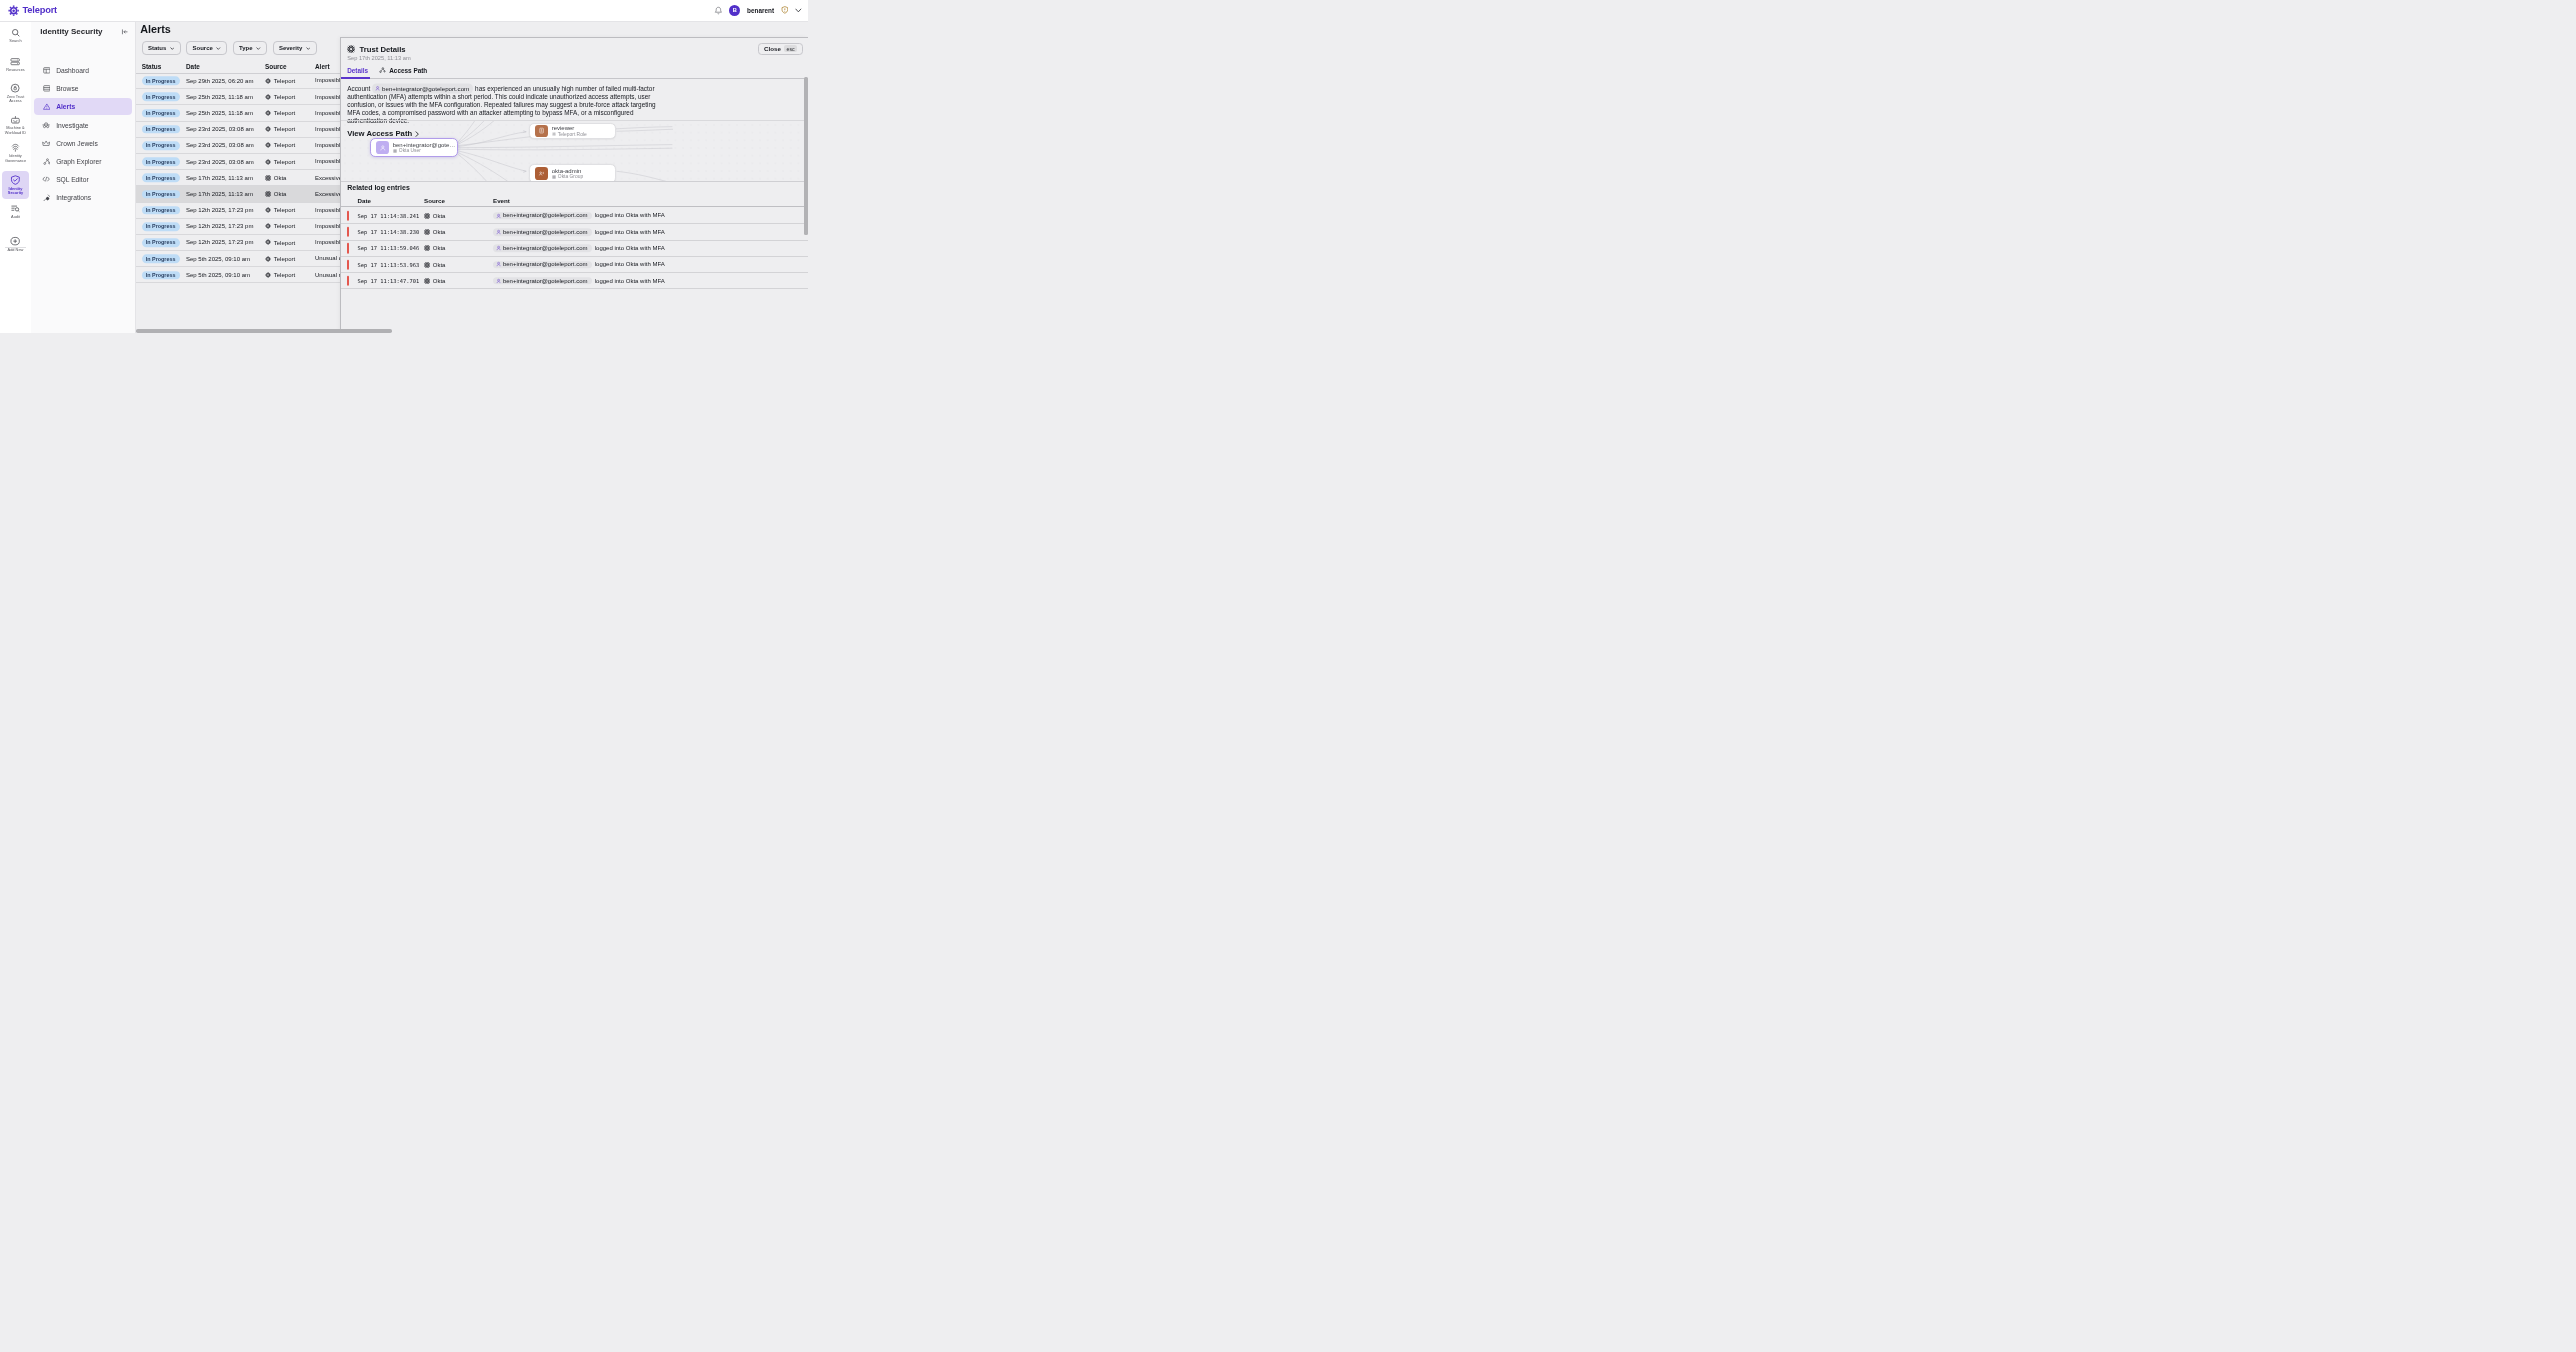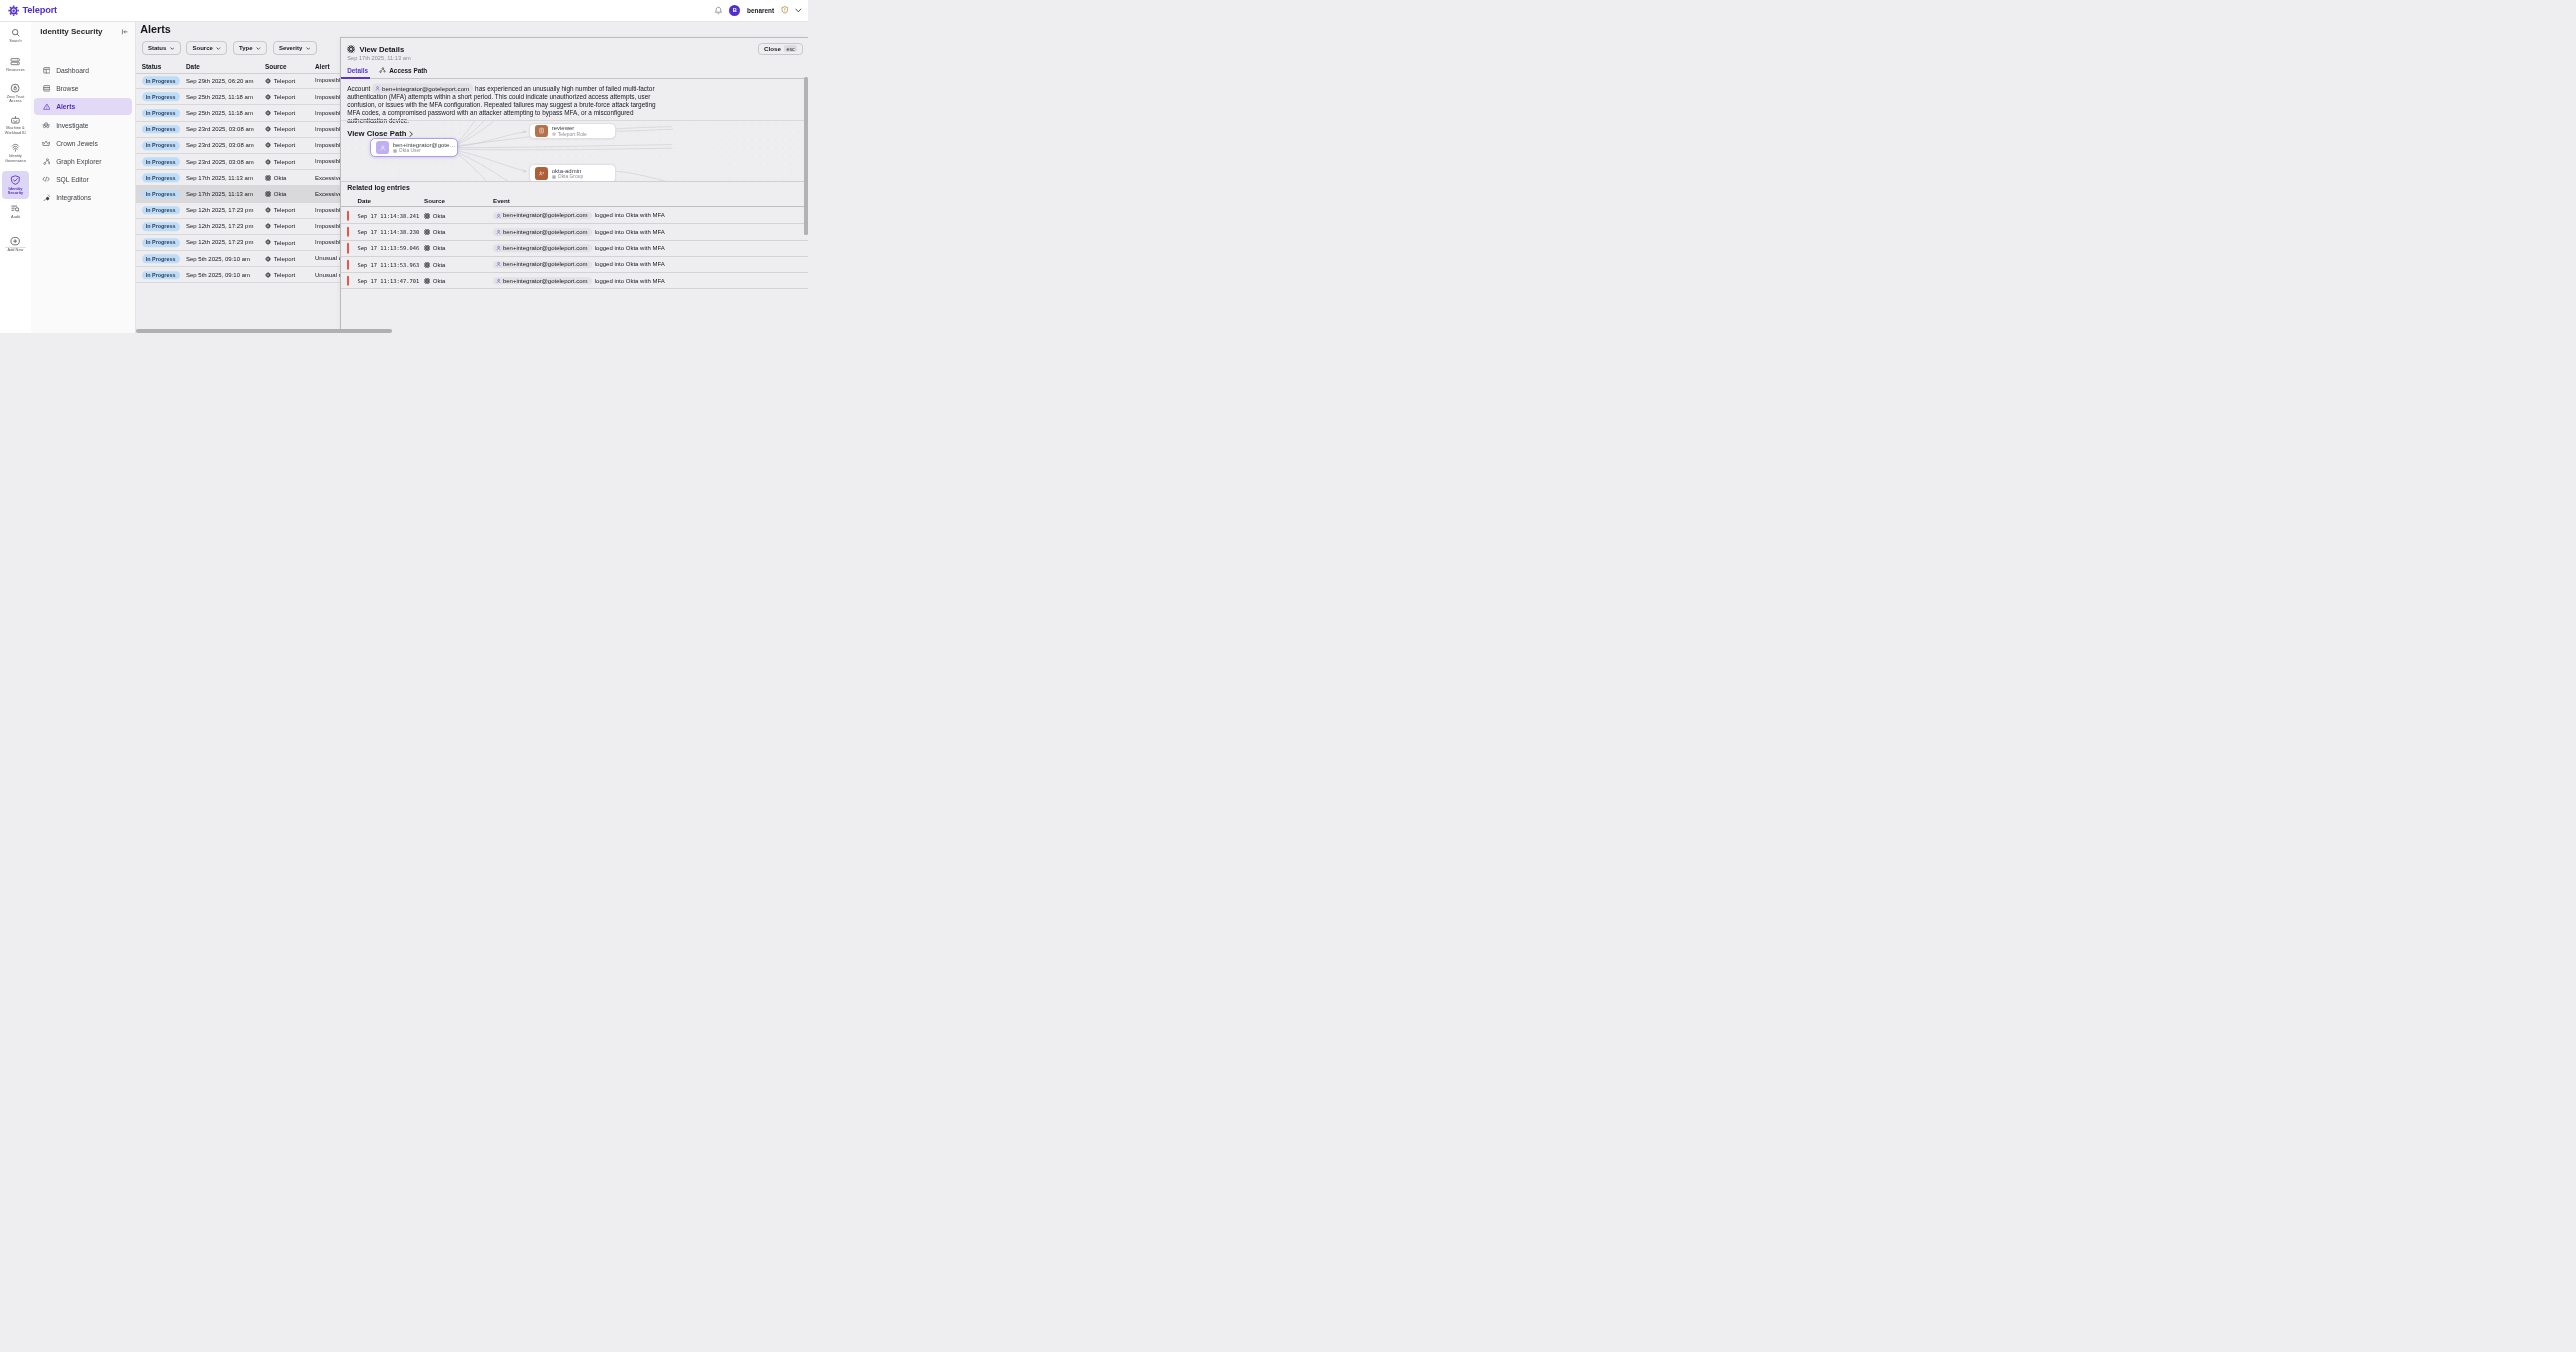--- a/index.html
+++ b/index.html
@@ -790,7 +790,7 @@
           <path d="M7.9 4.9 10.5 3.4"></path>
         </g>
       </svg>
-    <span class="p-title">View Details</span>
+    <span class="p-title">Trust Details</span>
   </div>
   <div class="p-time">Sep 17th 2025, 11:13 am</div>
   <div class="close-btn">

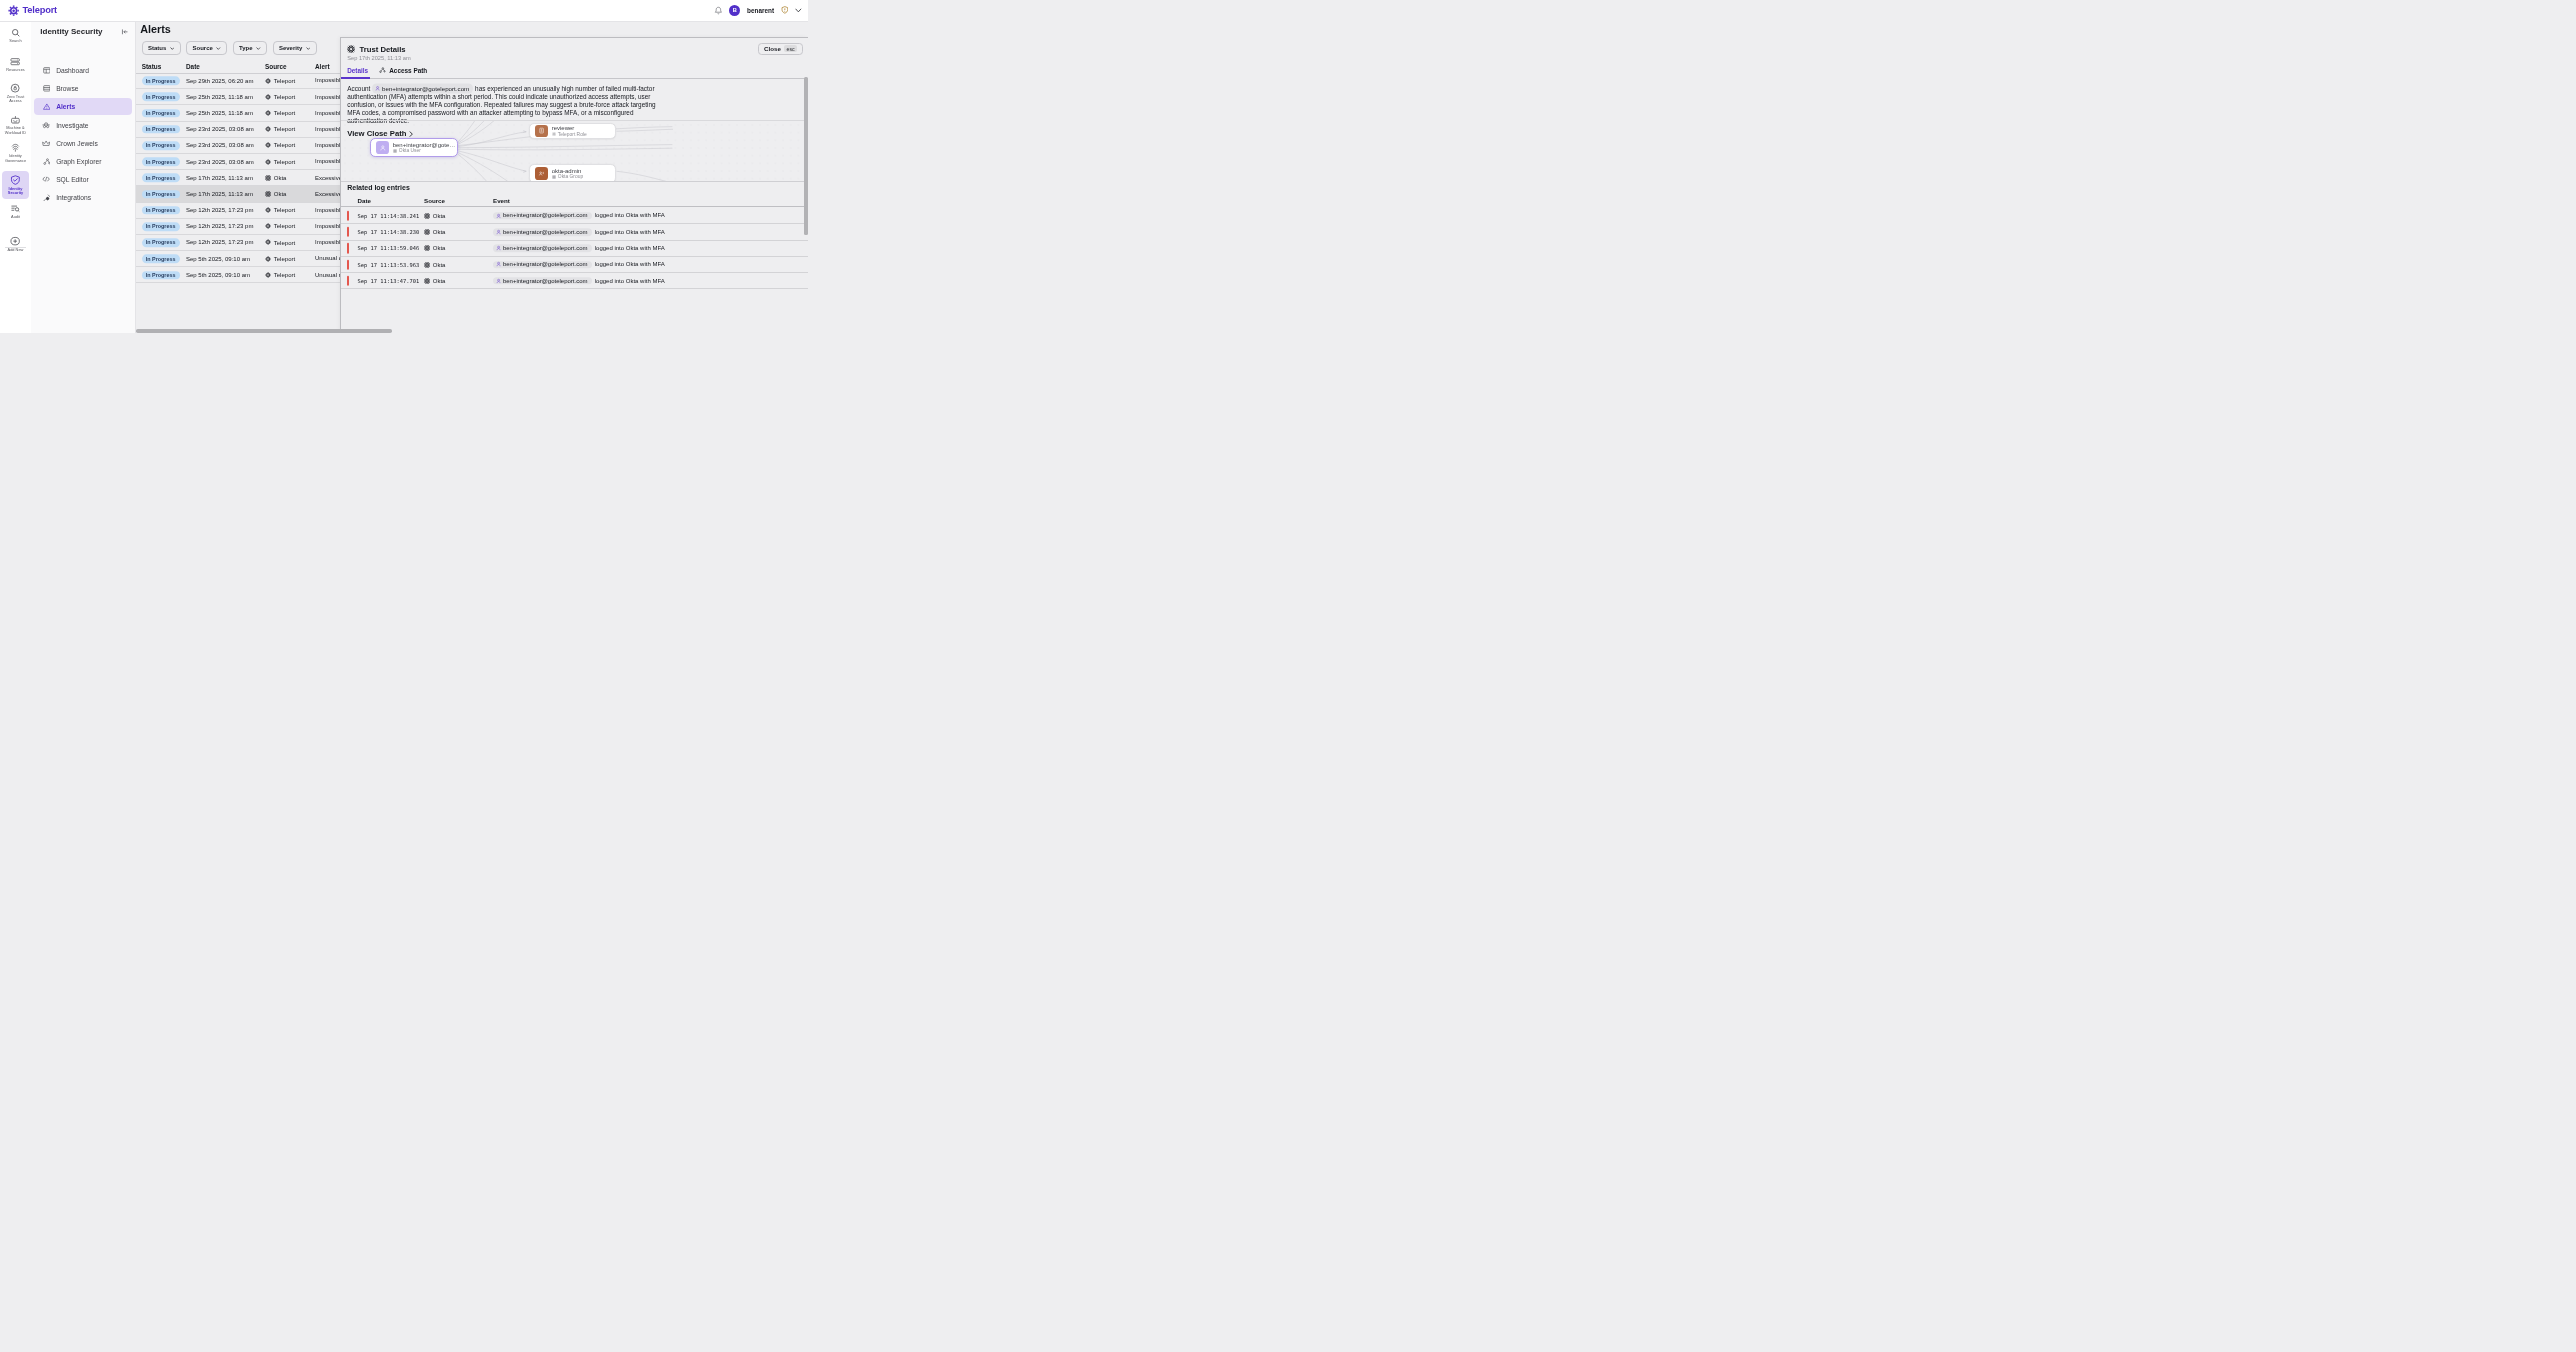--- a/index.html
+++ b/index.html
@@ -847,7 +847,7 @@
       </g>
     </svg>
     <div class="gheading">
-      <span>View Close Path</span>
+      <span>View Access Path</span>
       <svg width="4.1" height="6.2" viewBox="0 0 8 12">
           <polyline points="1.5,1 6.5,6 1.5,11" fill="none" stroke="#17191f" stroke-width="1.7"></polyline>
         </svg>

